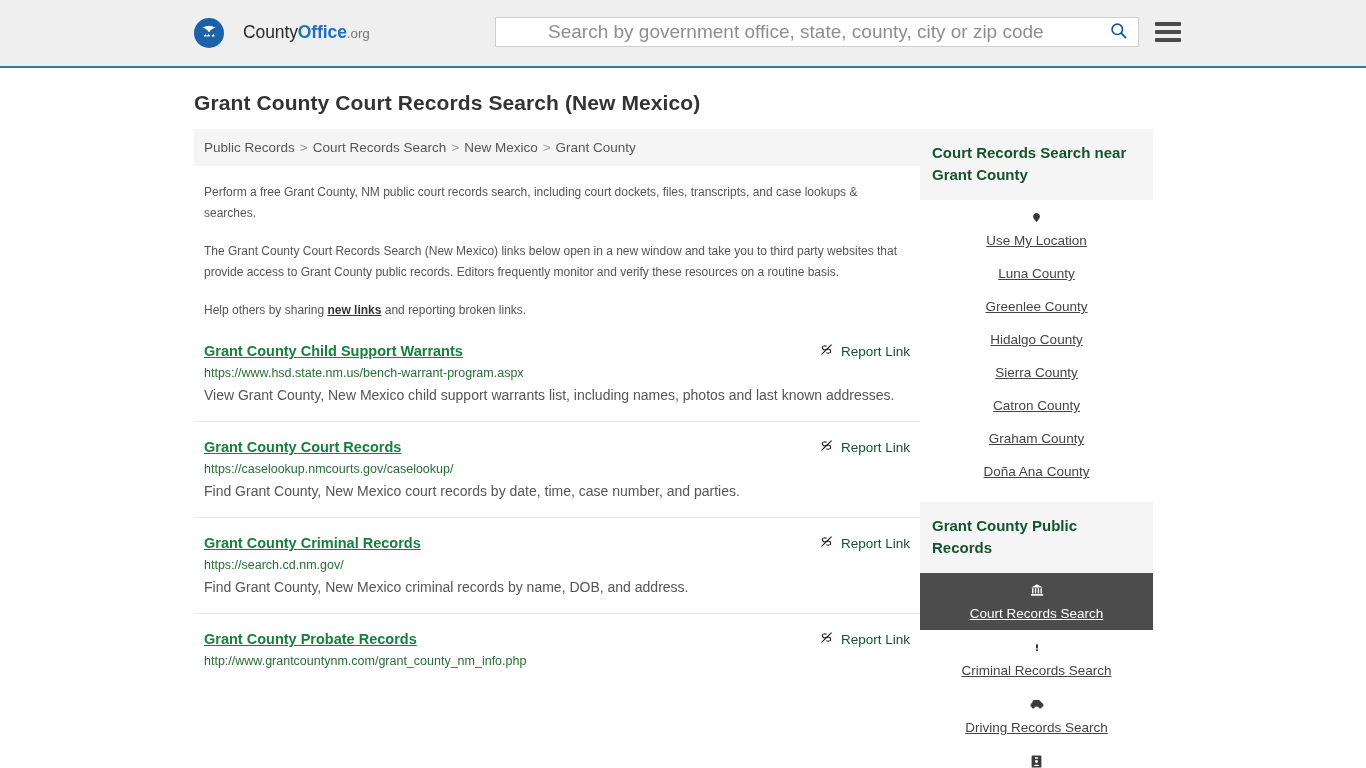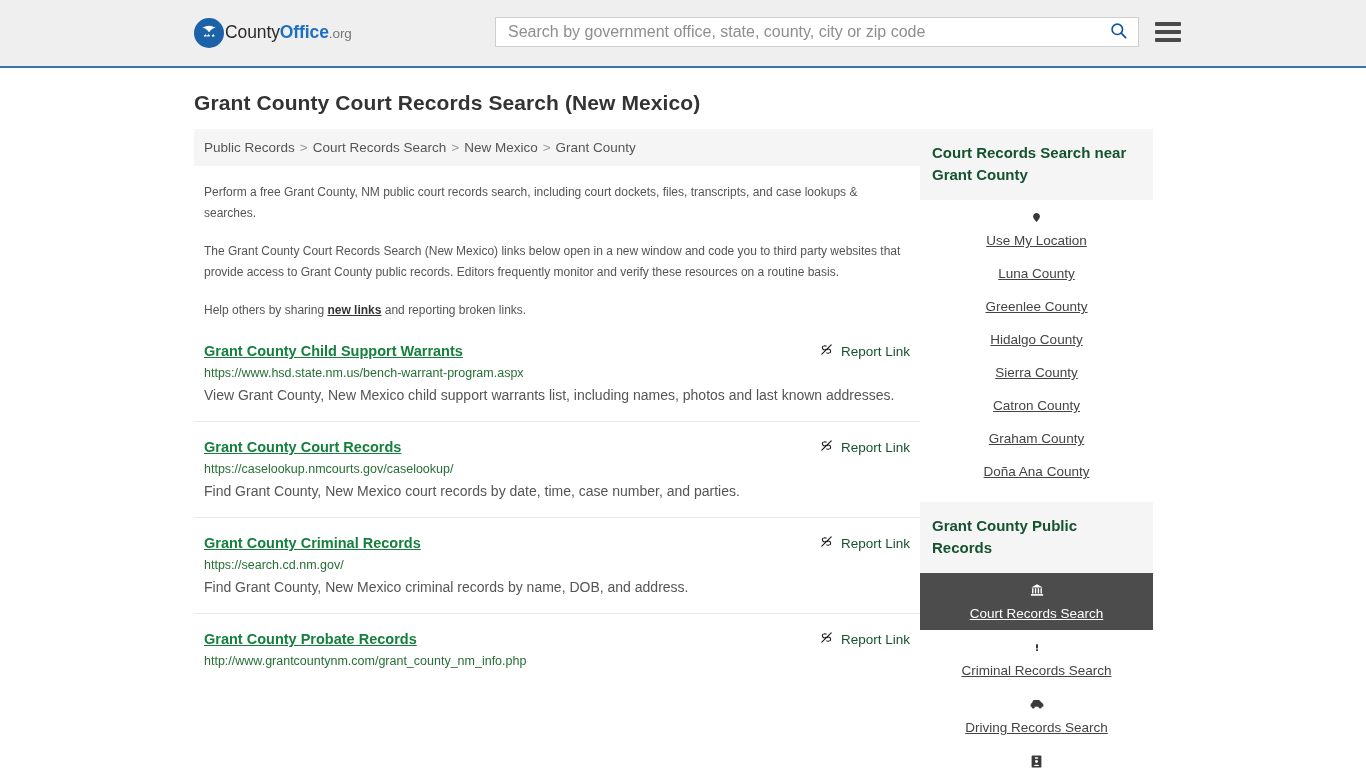--- a/index.html
+++ b/index.html
@@ -27,7 +27,7 @@
     align-items: center;
     margin-left: 194px;
     text-decoration: none;
-    gap: 1px;
+    gap: 19px;
   }
   .logo-badge {
     width: 30px; height: 30px;

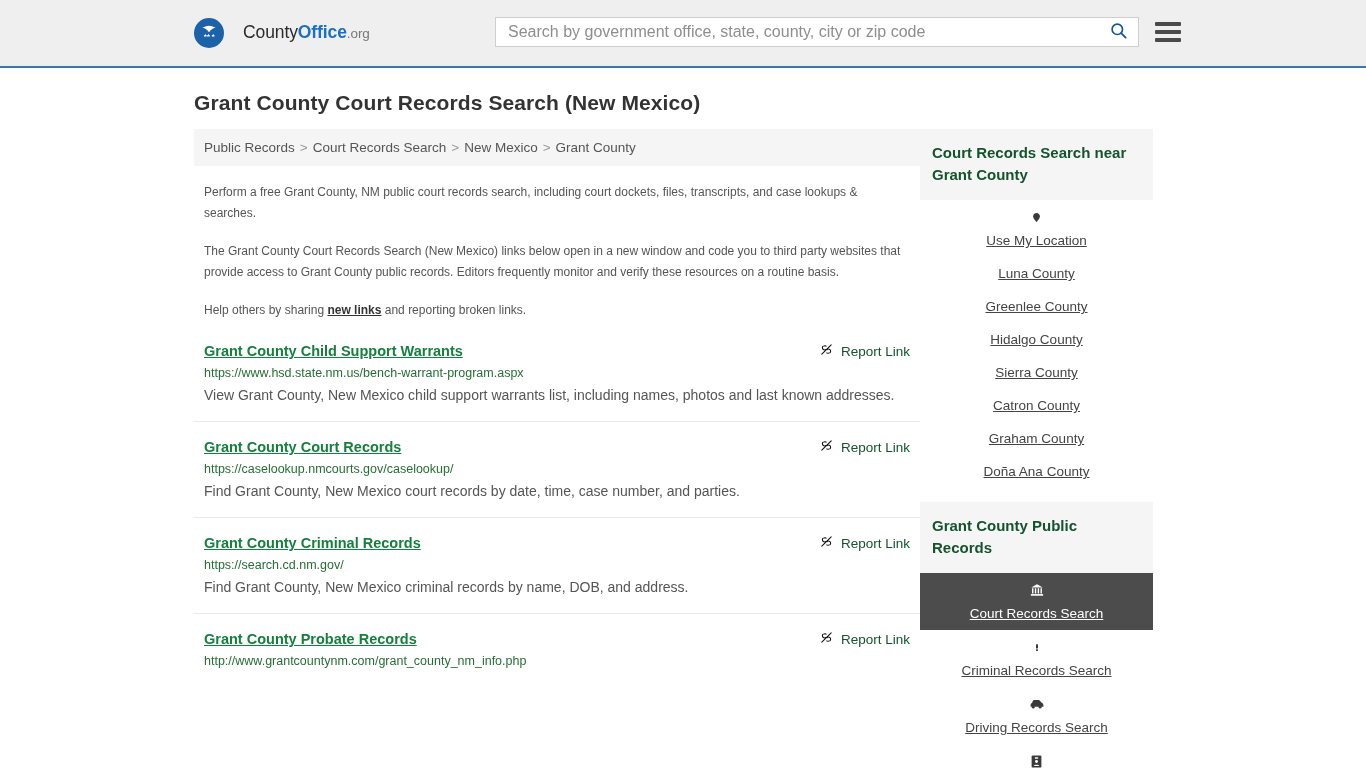--- a/index.html
+++ b/index.html
@@ -68,10 +68,11 @@
     border: 0;
     outline: 0;
     font-family: "Liberation Sans", sans-serif;
-    font-size: 16px;
+    font-size: 19px;
     color: #ec4899;
     background: transparent;
     height: 100%;
+    margin-left: 40px;
   }
   .search-box input::placeholder { color: #8e8e8e; }
   .search-icon-btn {

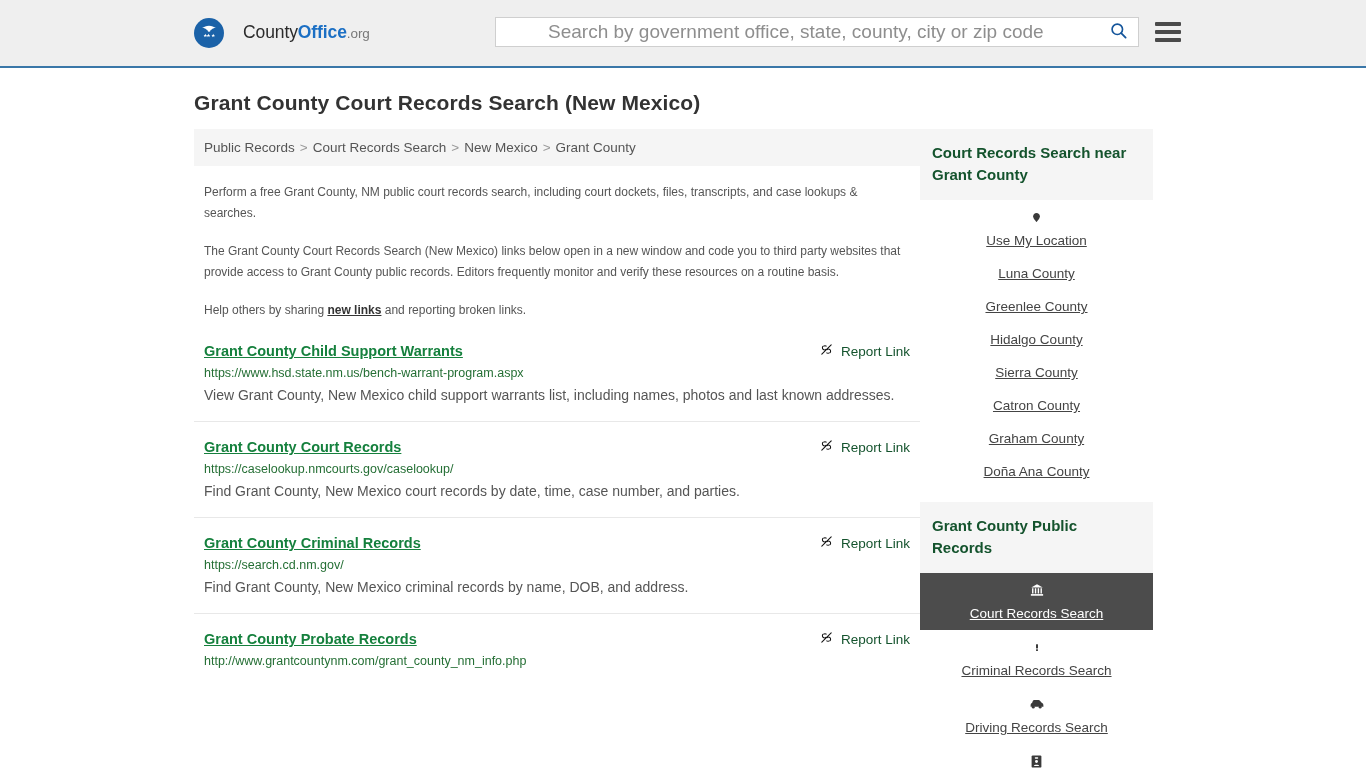--- a/index.html
+++ b/index.html
@@ -267,7 +267,7 @@
 
       <div class="intro">
         <p>Perform a free Grant County, NM public court records search, including court dockets, files, transcripts, and case lookups &amp; searches.</p>
-        <p>The Grant County Court Records Search (New Mexico) links below open in a new window and code you to third party websites that provide access to Grant County public records. Editors frequently monitor and verify these resources on a routine basis.</p>
+        <p>The Grant County Court Records Search (New Mexico) links below open in a new window and take you to third party websites that provide access to Grant County public records. Editors frequently monitor and verify these resources on a routine basis.</p>
         <p><span>Help others by sharing </span><a href="#">new links</a><span> and reporting broken links.</span></p>
       </div>
 

